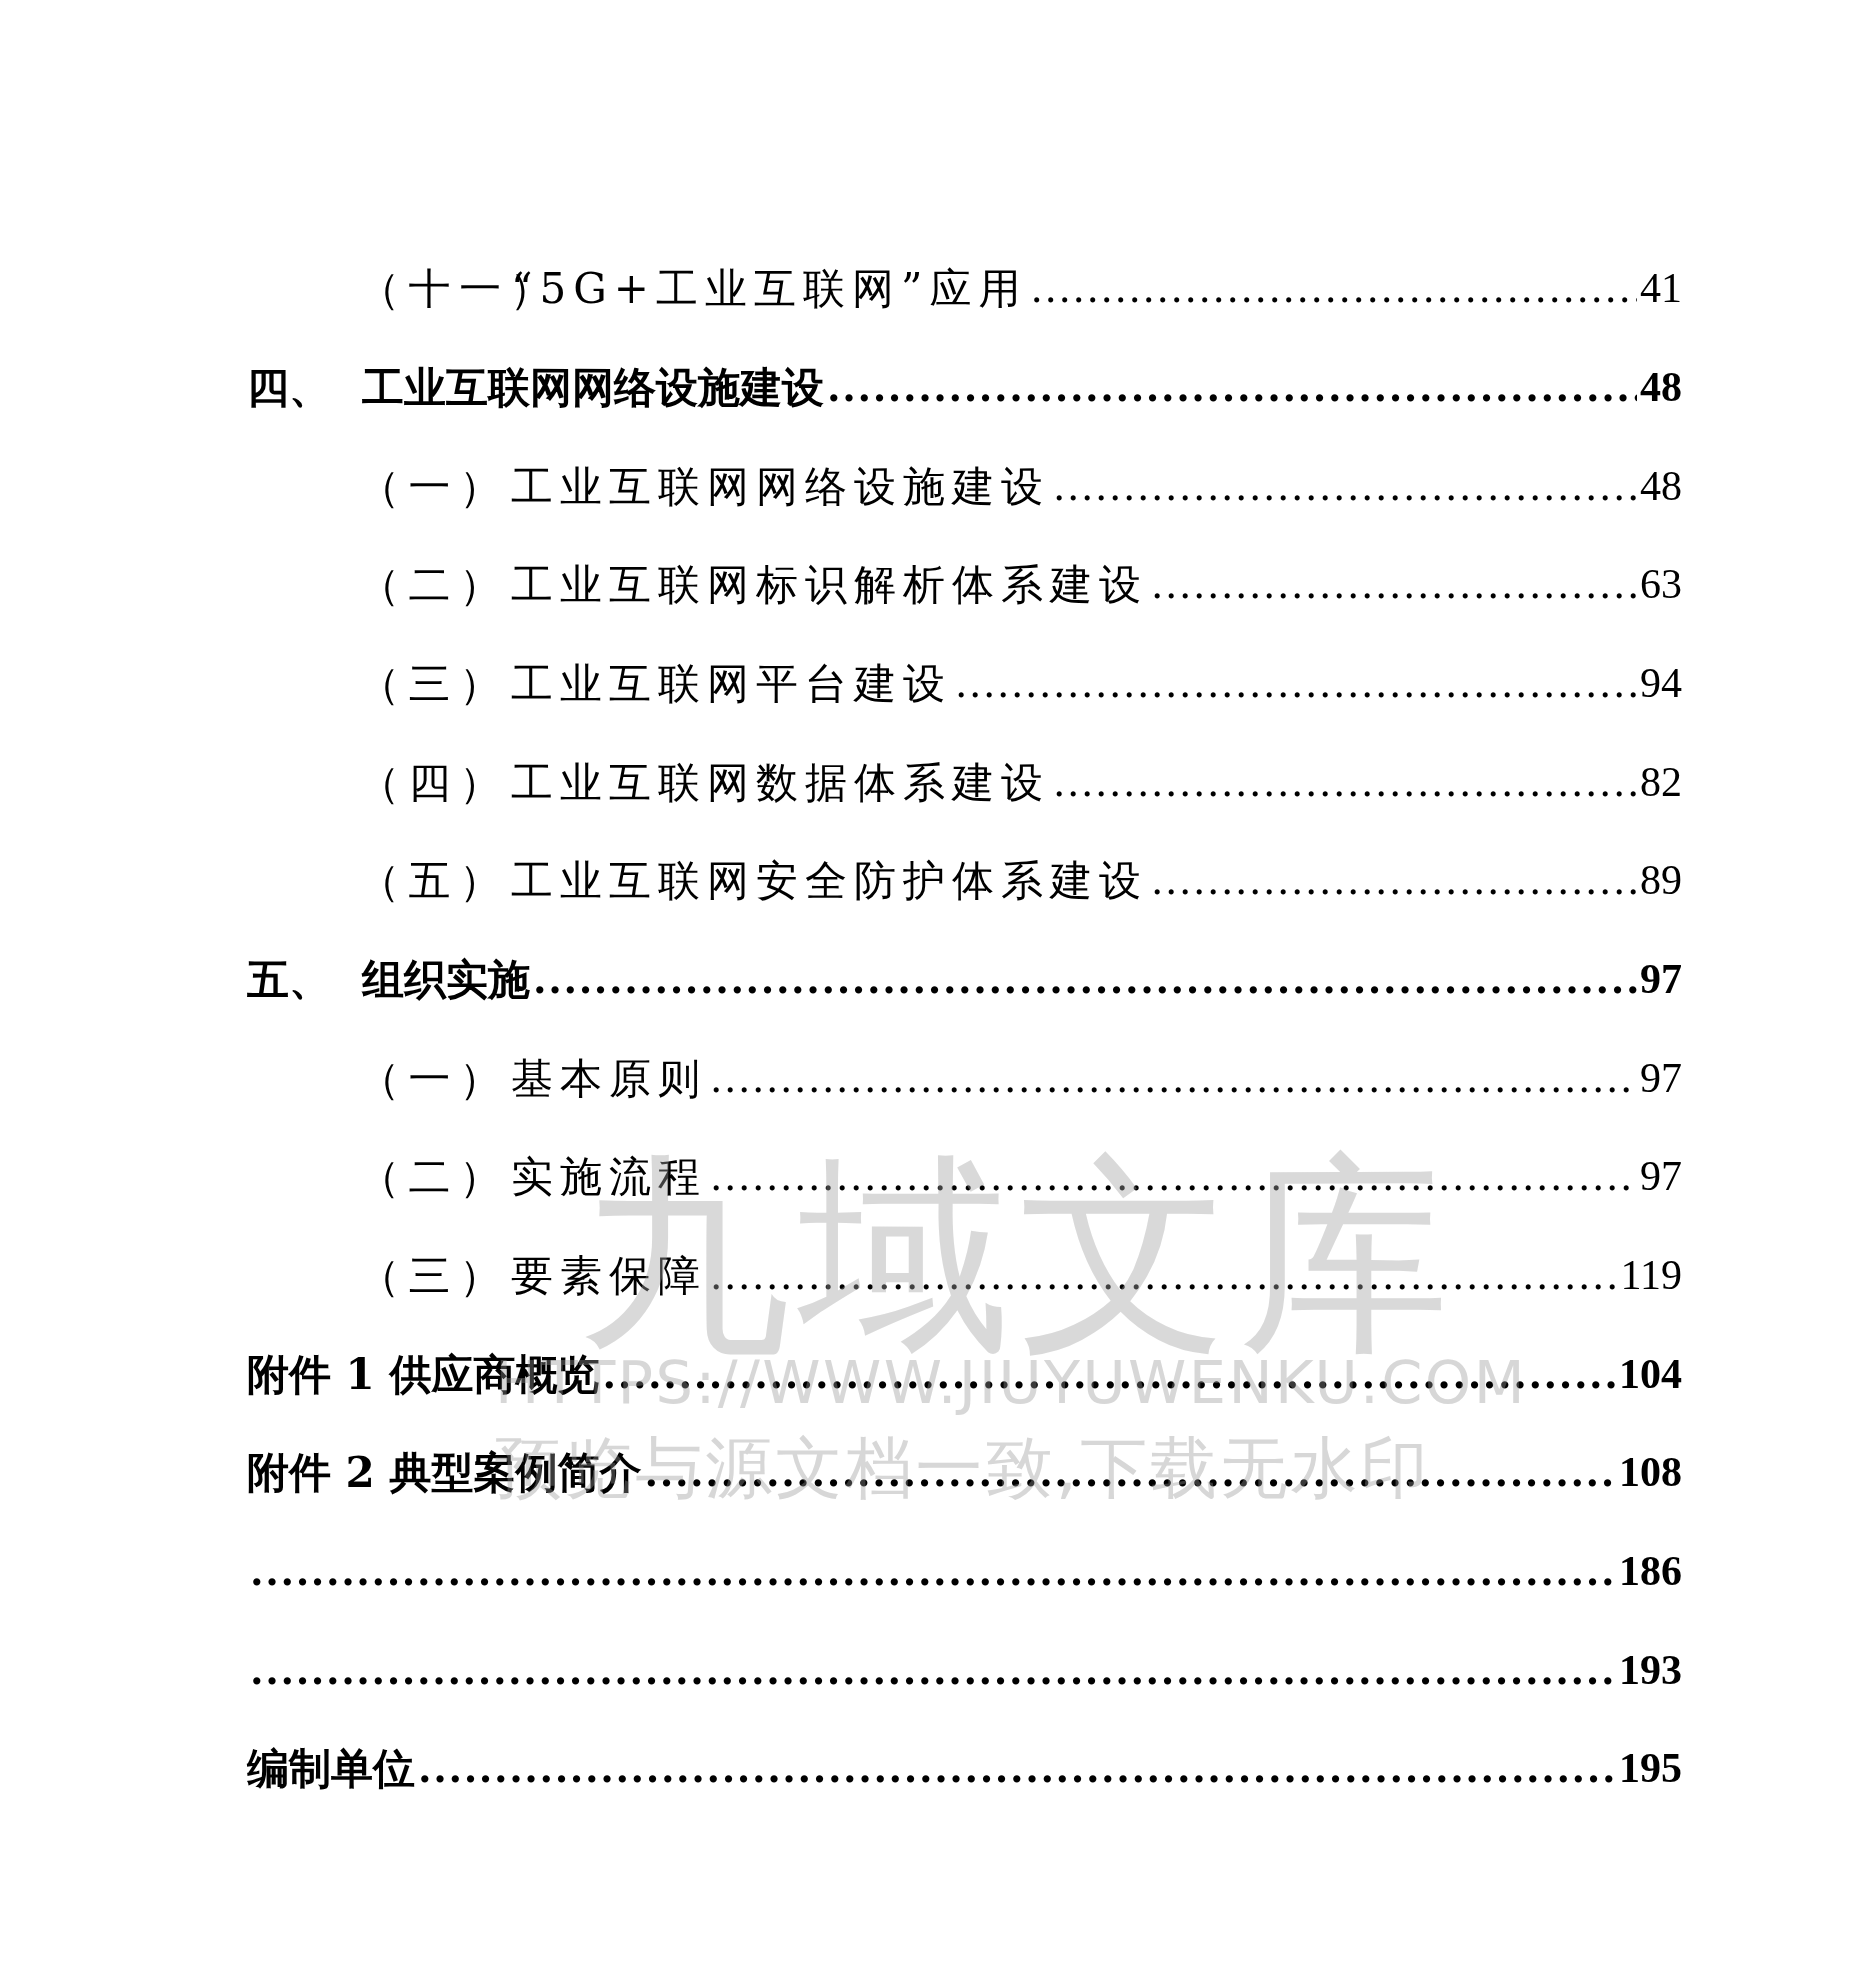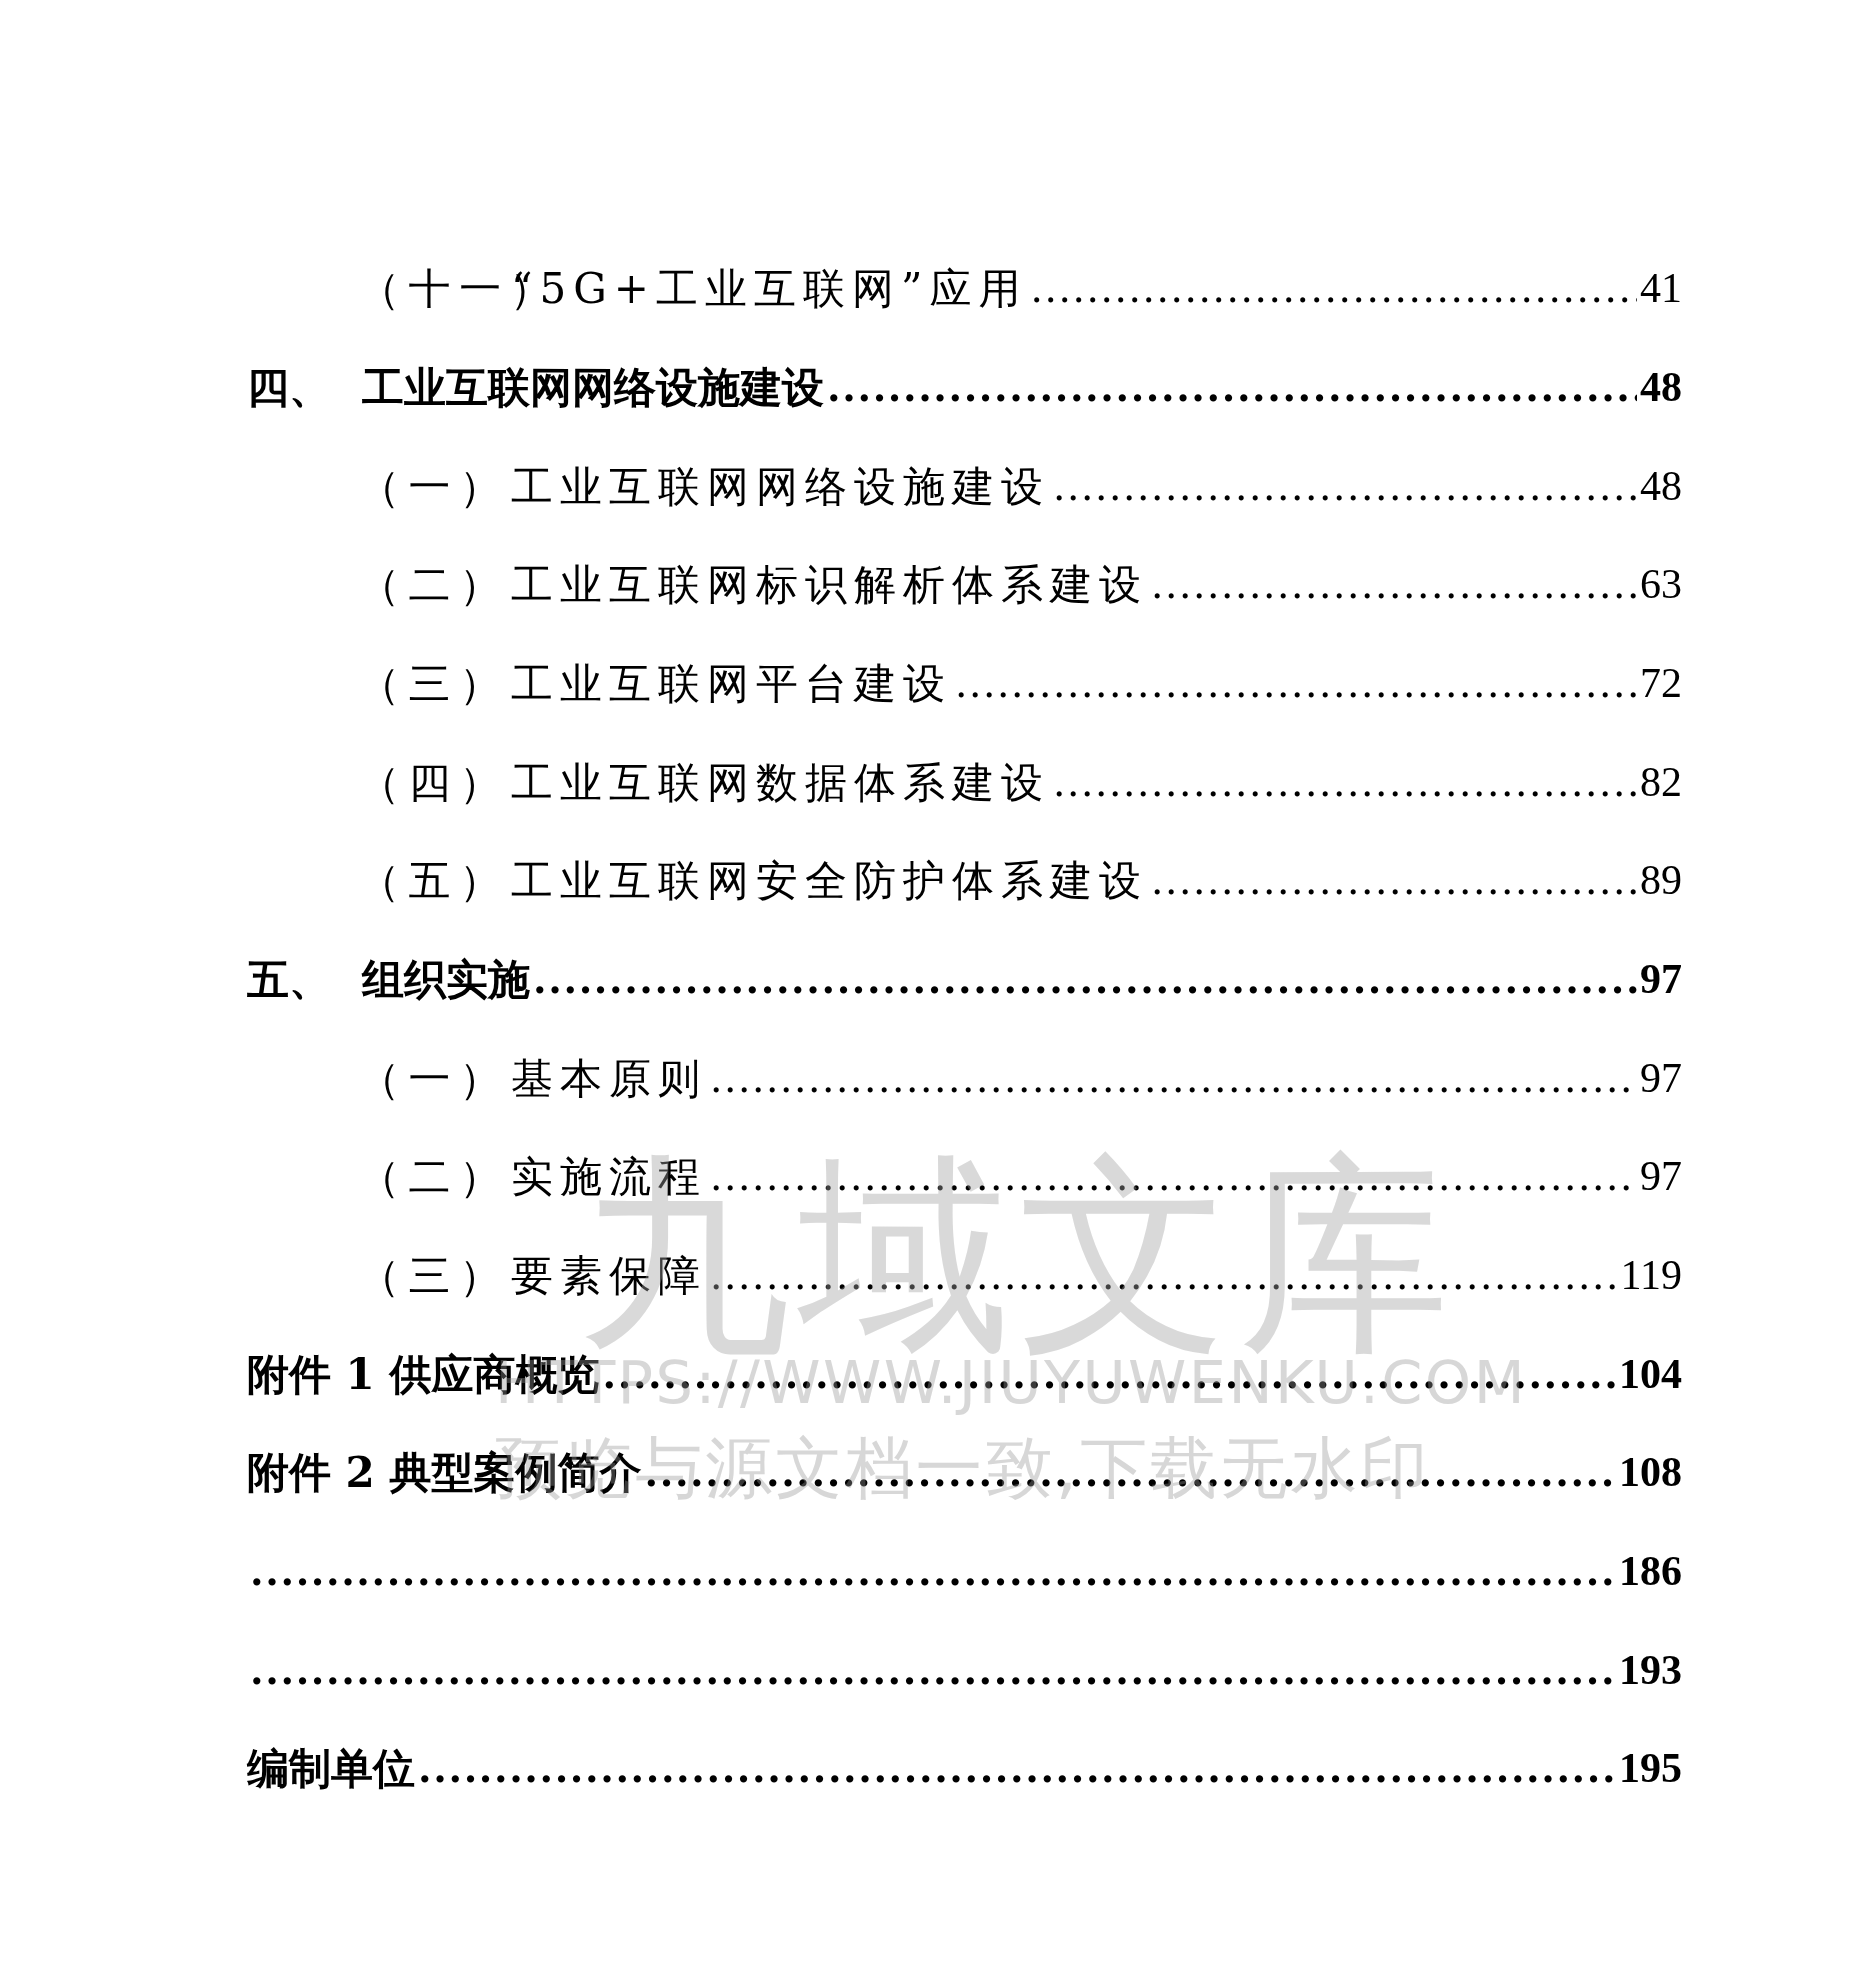--- a/index.html
+++ b/index.html
@@ -72,7 +72,7 @@
     <div class="title-wrap">
       <span class="title">工业互联网平台建设</span>
       <span class="lead"></span>
-      <span class="pg">72</span>
+      <span class="pg">94</span>
     </div>
   </div>
 

